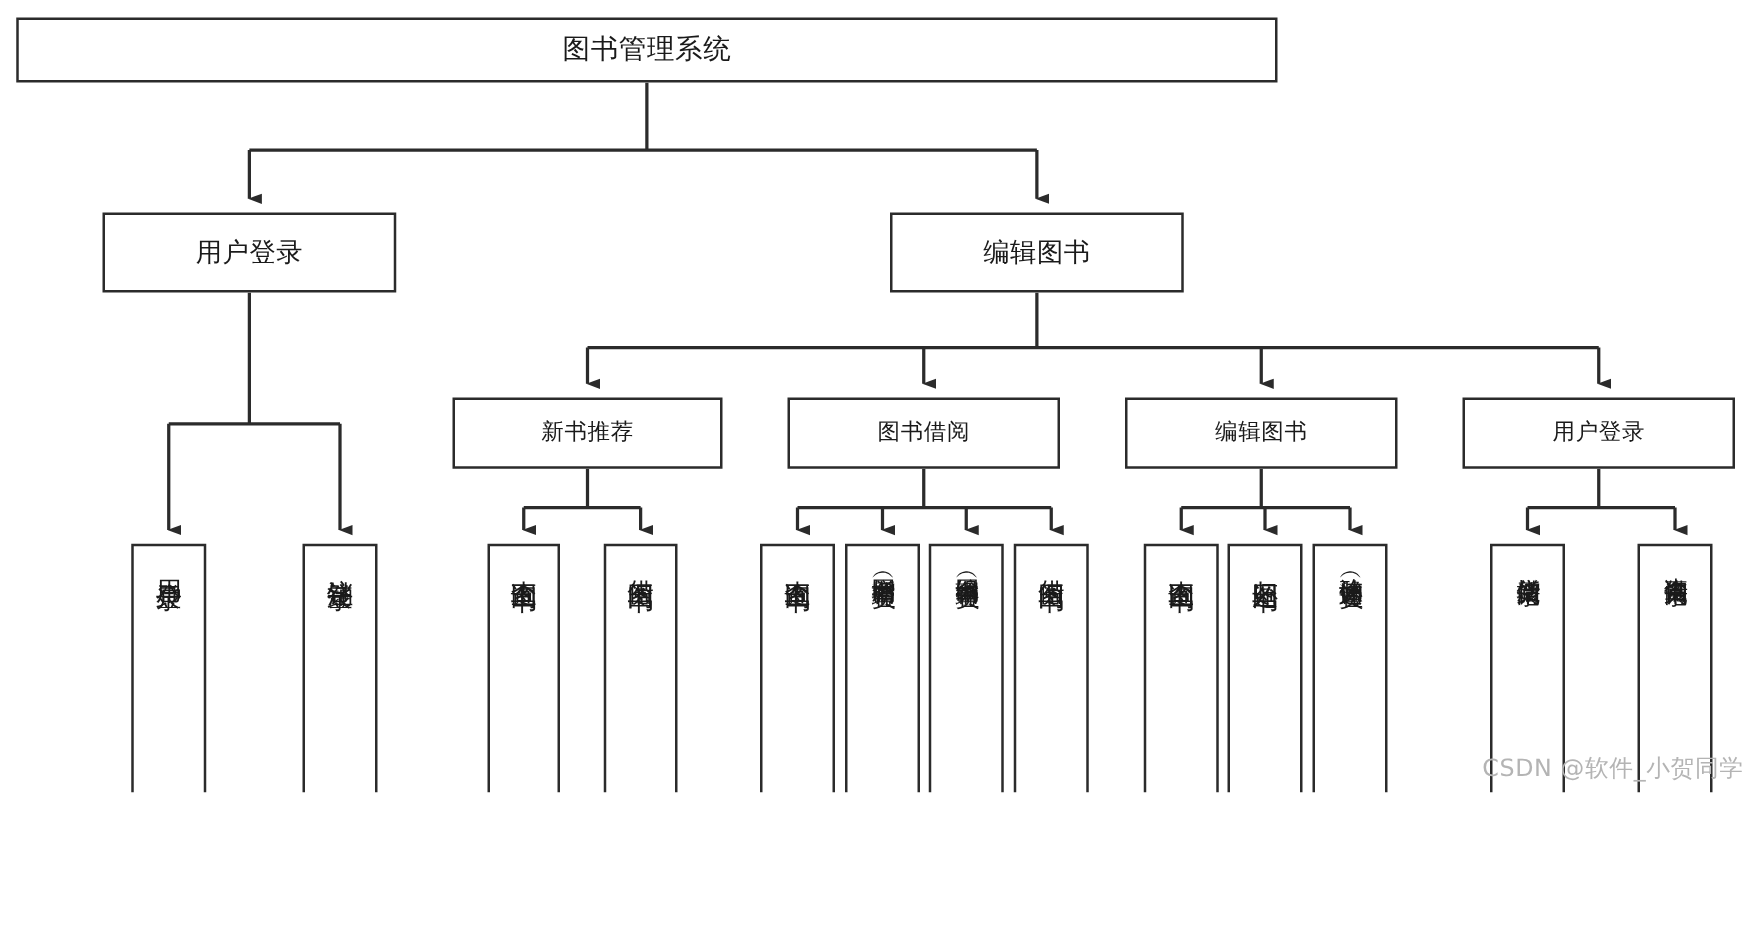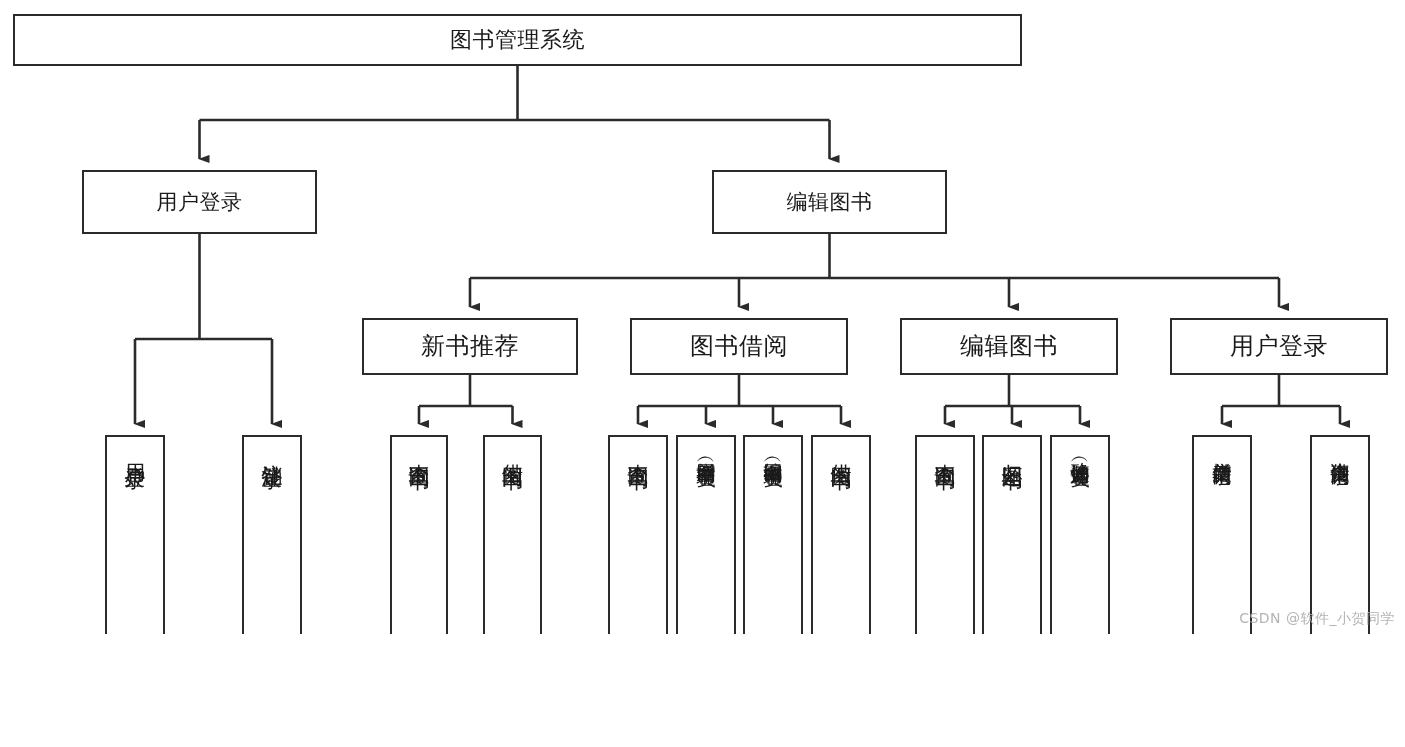--- a/index.html
+++ b/index.html
@@ -46,7 +46,7 @@
   }
   .node.level-0 .node-label { font-size: 22px; }
   .node.level-1 .node-label { font-size: 21px; }
-  .node.level-2 .node-label { font-size: 24px; }
+  .node.level-2 .node-label { font-size: 18px; }
 
   
   .node.leaf {

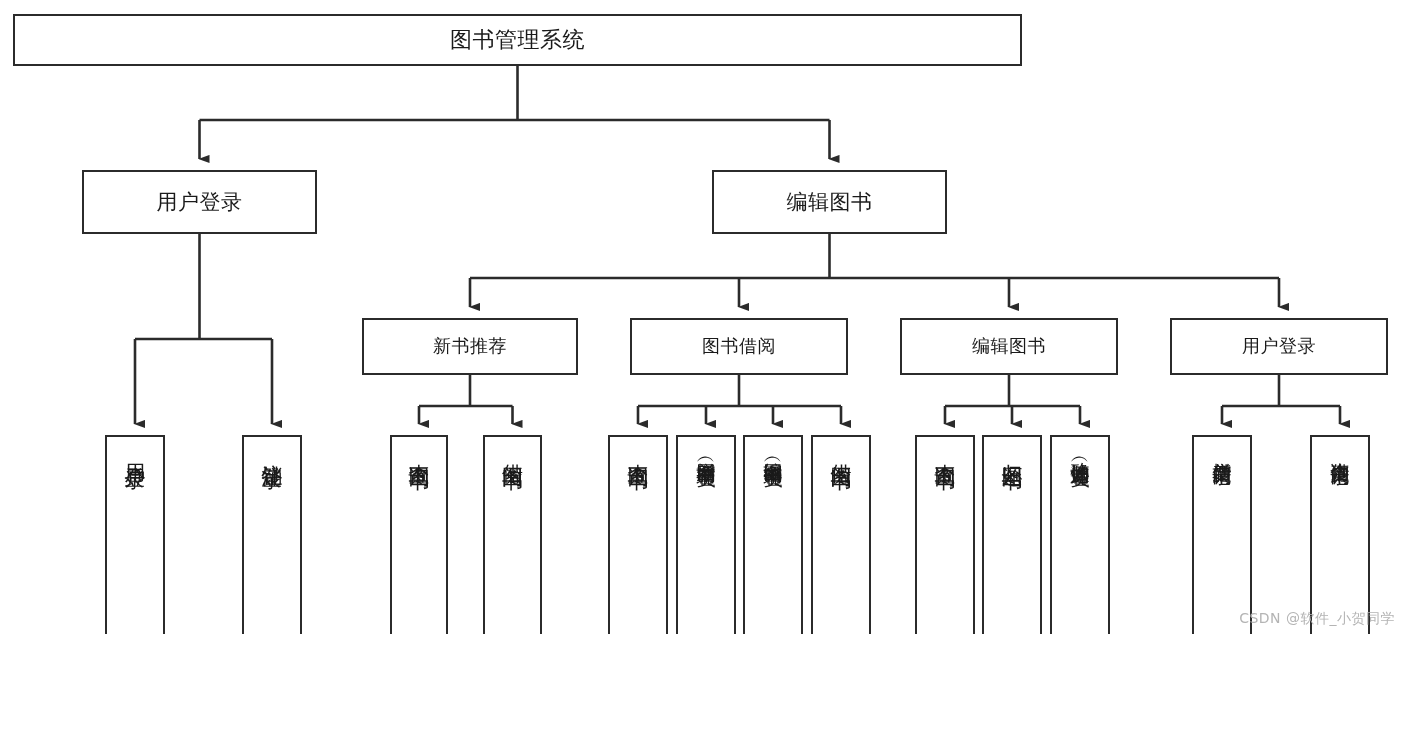--- a/index.html
+++ b/index.html
@@ -72,7 +72,7 @@
     position: absolute;
     right: 10px;
     bottom: 6px;
-    font-size: 14px;
+    font-size: 19px;
     color: #b4b4b4;
     white-space: nowrap;
     z-index: 5;

